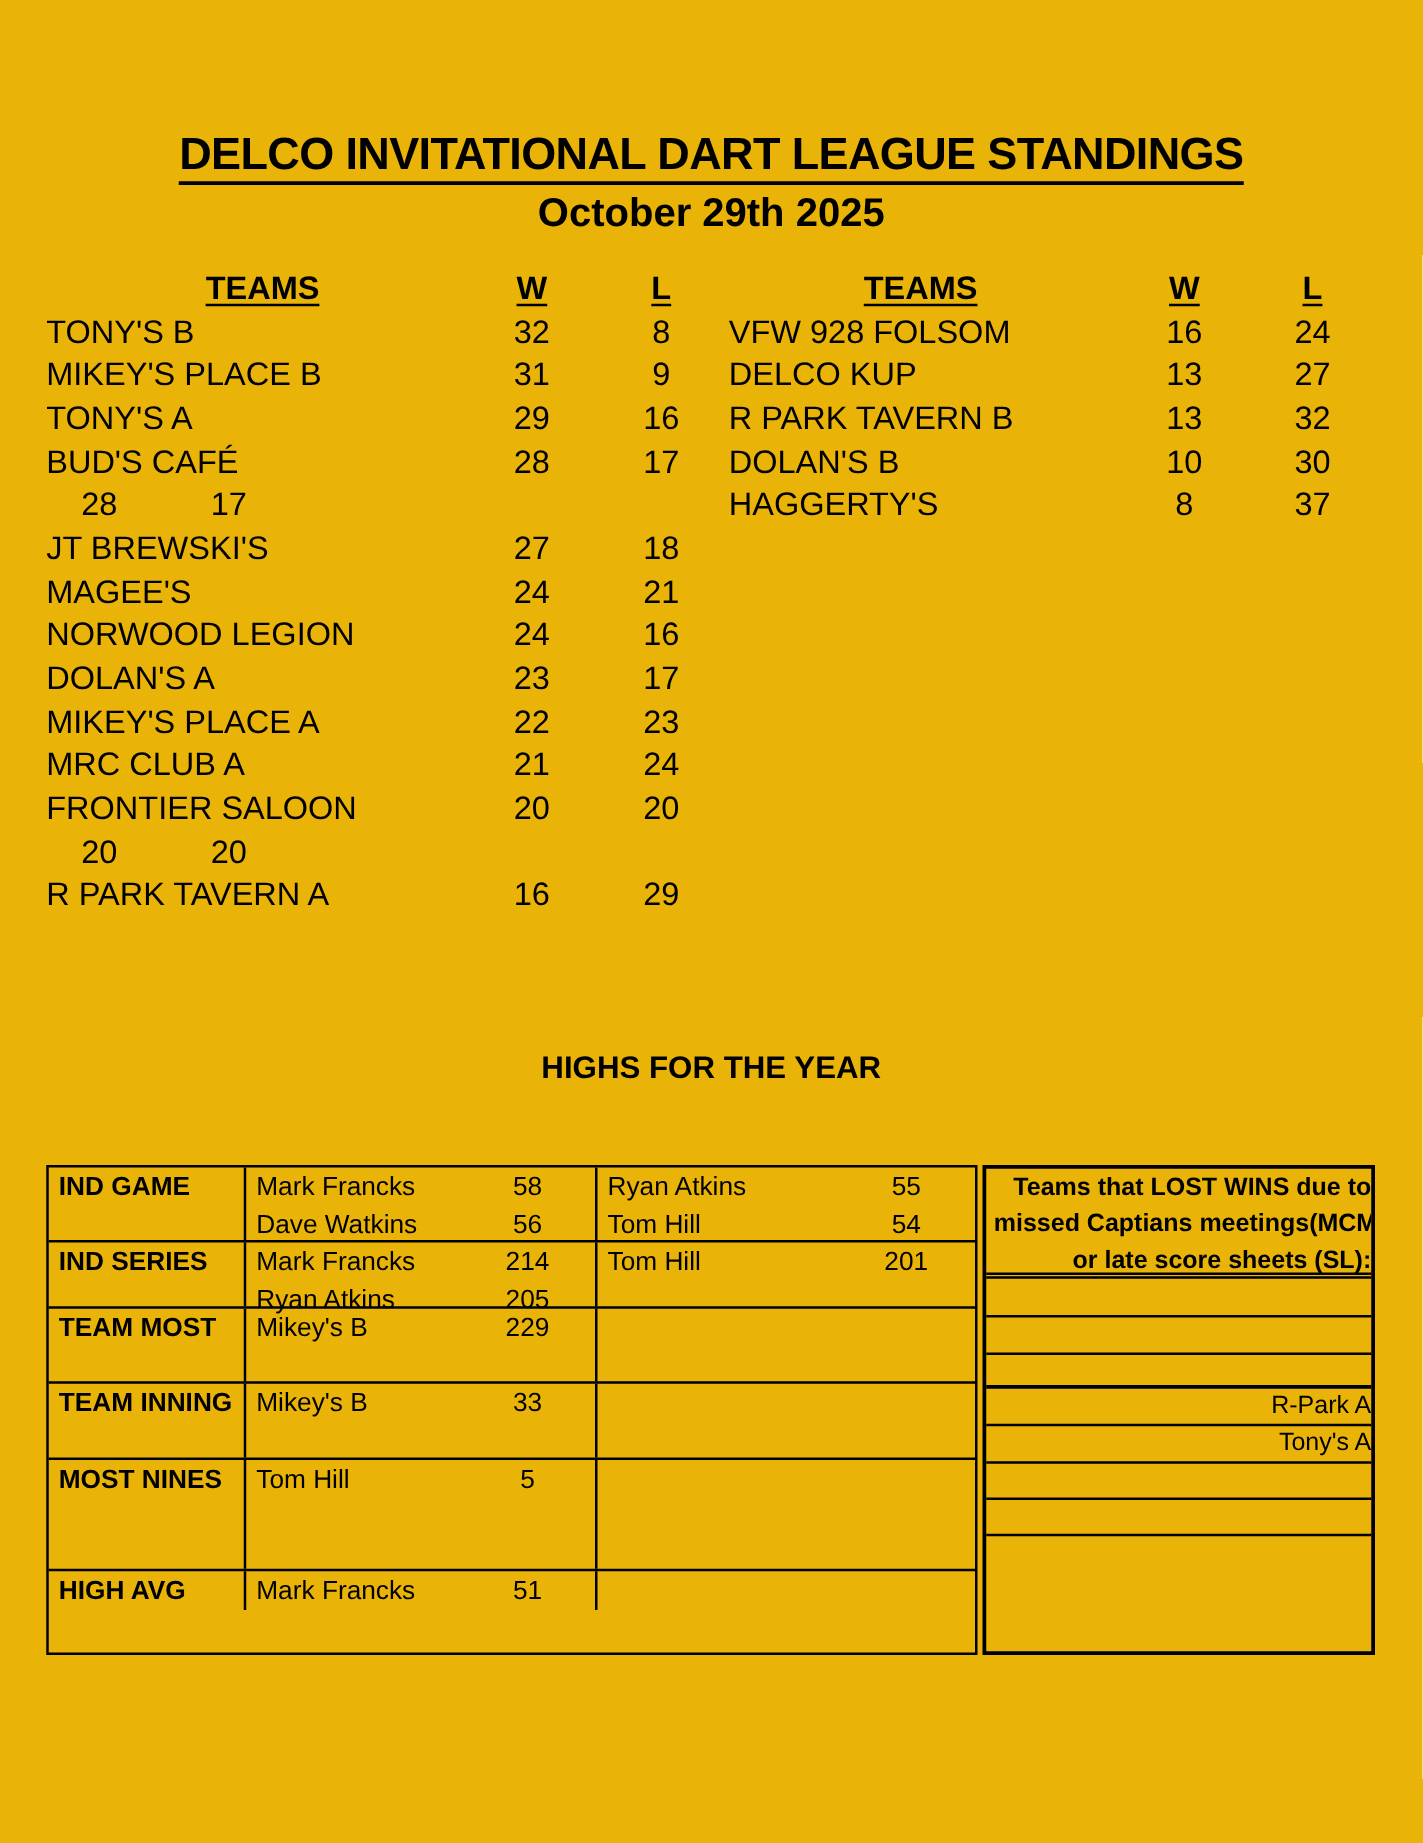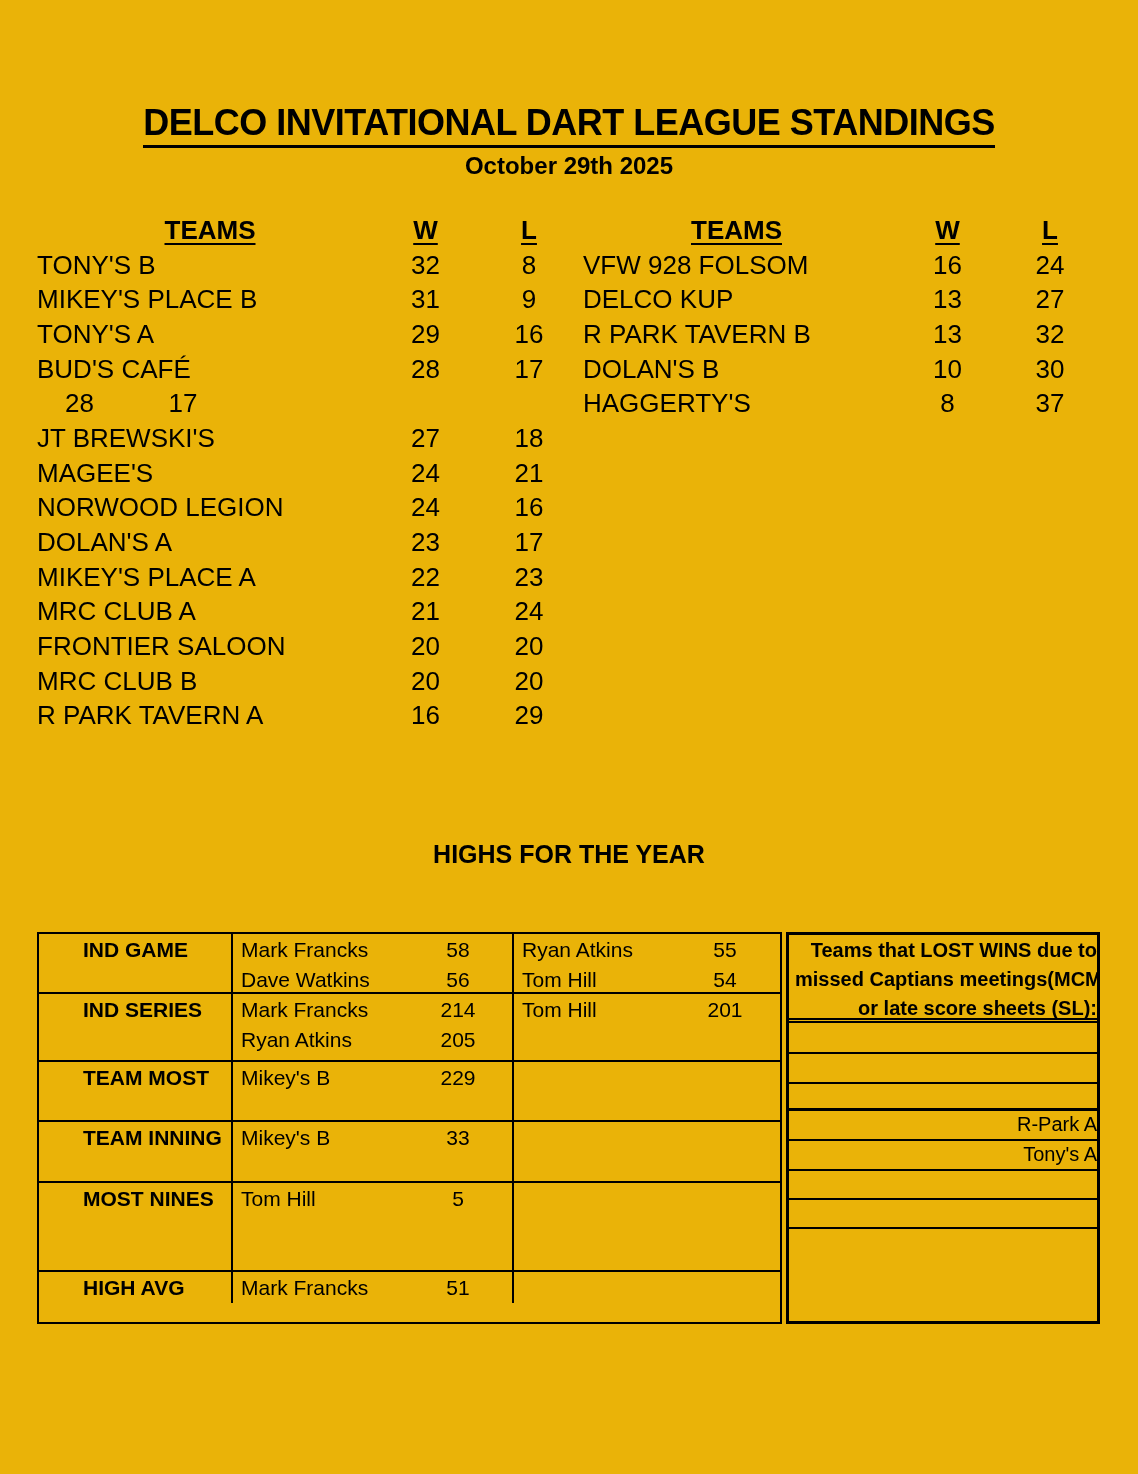--- a/index.html
+++ b/index.html
@@ -21,7 +21,7 @@
   }
   .subtitle {
     position:absolute; top:152px; left:0; width:1138px;
-    text-align:center; font-size:24px; font-weight:bold;
+    text-align:center; font-size:32px; font-weight:bold;
   }
   
   .standings { position:absolute; top:213px; font-size:26px; }

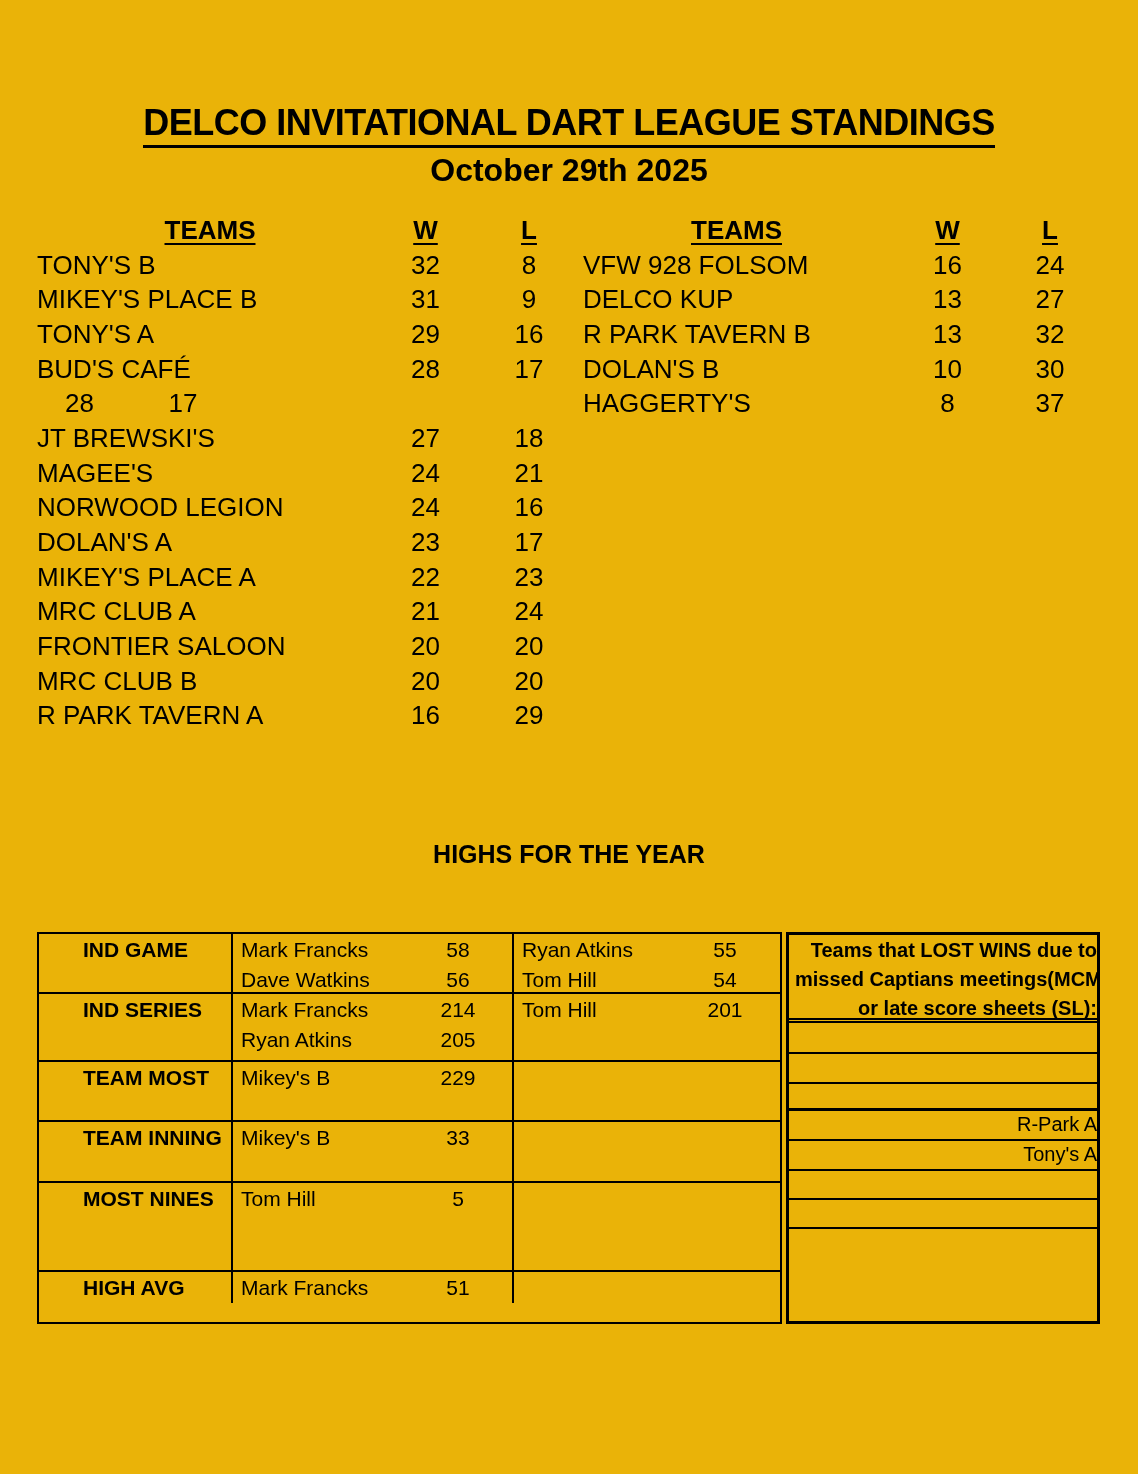--- a/index.html
+++ b/index.html
@@ -161,7 +161,6 @@
         <span class="cell-l">20</span>
       </div>
     <div class="srow">
-        <span class="cell-name">MRC CLUB B</span>
         <span class="cell-w">20</span>
         <span class="cell-l">20</span>
       </div>

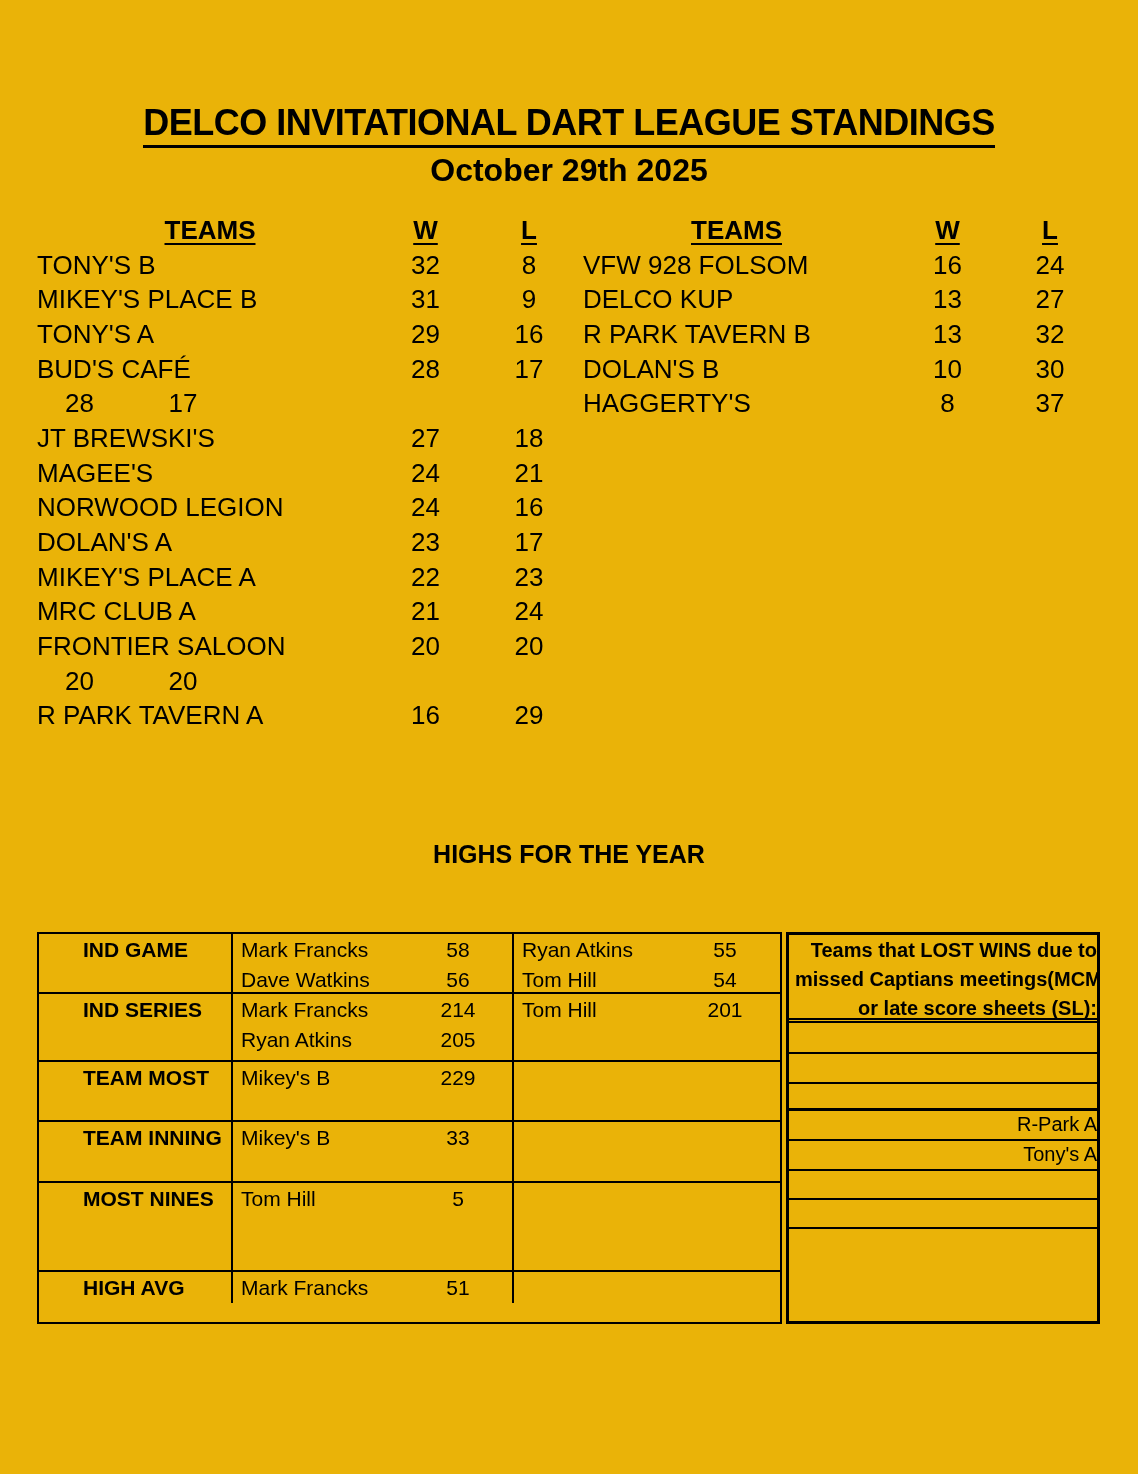--- a/index.html
+++ b/index.html
@@ -53,7 +53,7 @@
     border:2px solid #000;
     font-size:21px;
   }
-  .hrow { display:flex; border-bottom:2px solid #000;padding-left:36px; }
+  .hrow { display:flex; border-bottom:2px solid #000; }
   .hrow:last-child { border-bottom:none; }
   .hrow .c1 {
     width:158px; border-right:2px solid #000;

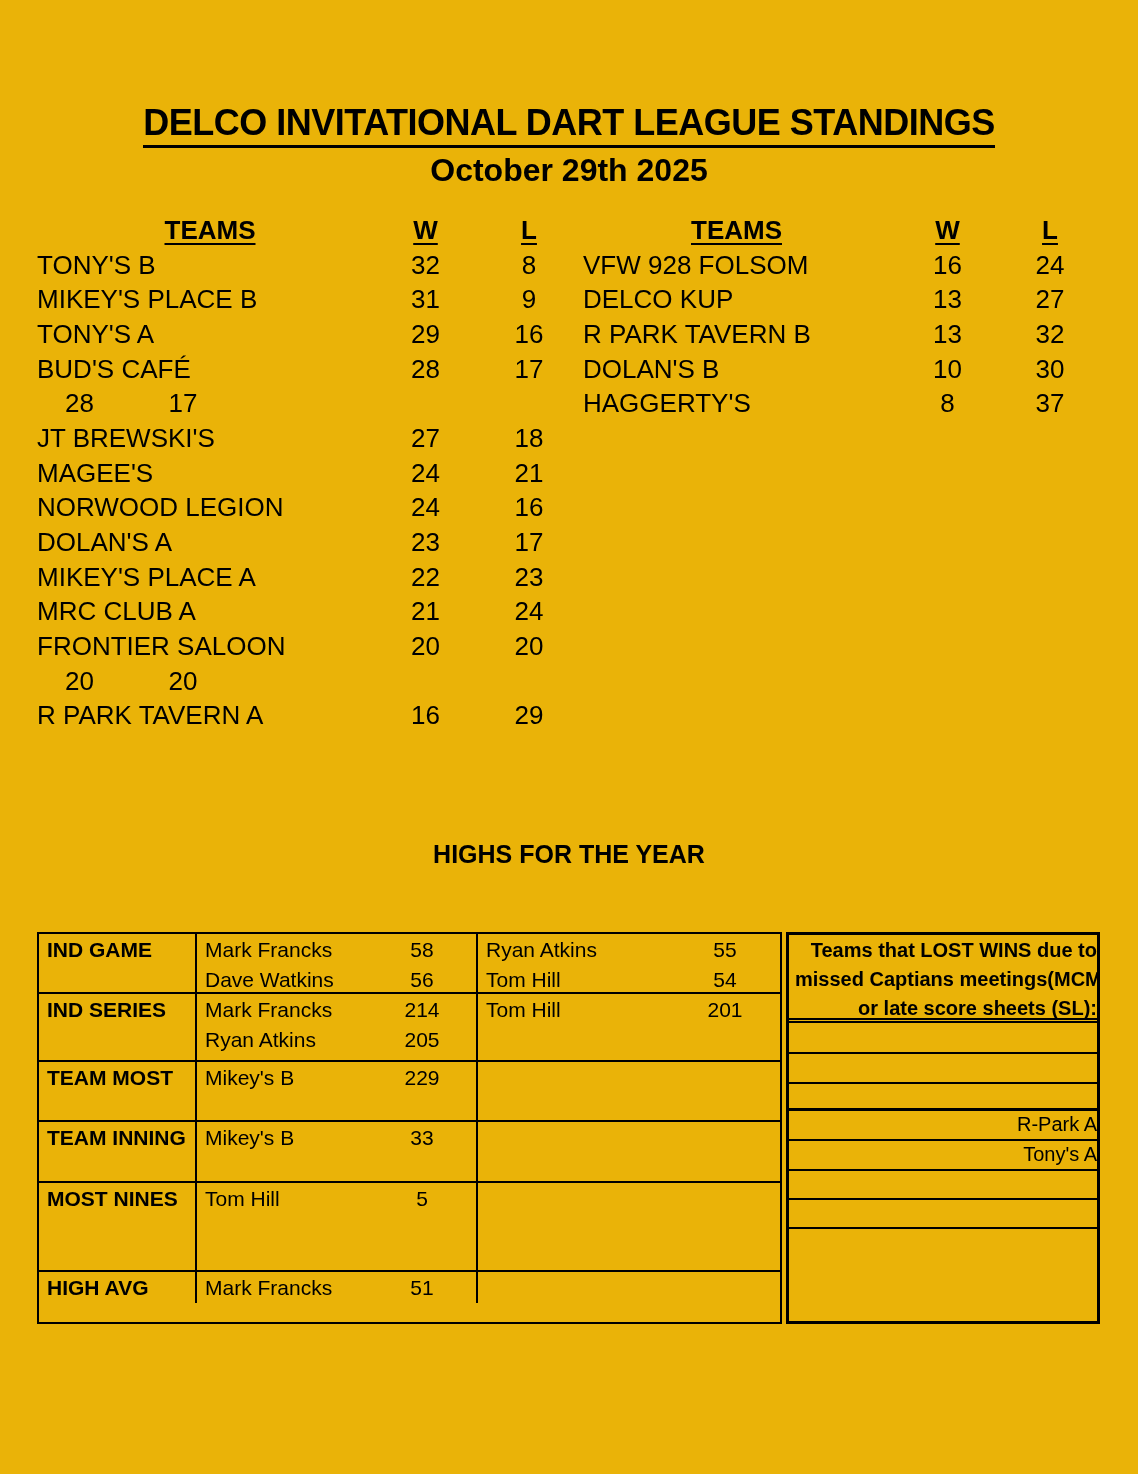--- a/index.html
+++ b/index.html
@@ -232,7 +232,7 @@
       </div>
     </div>
 
-    <div class="hrow" style="height:68px">
+    <div class="hrow" style="height:53px">
       <div class="c1">IND SERIES</div>
       <div class="c2">
         <div class="hline">

